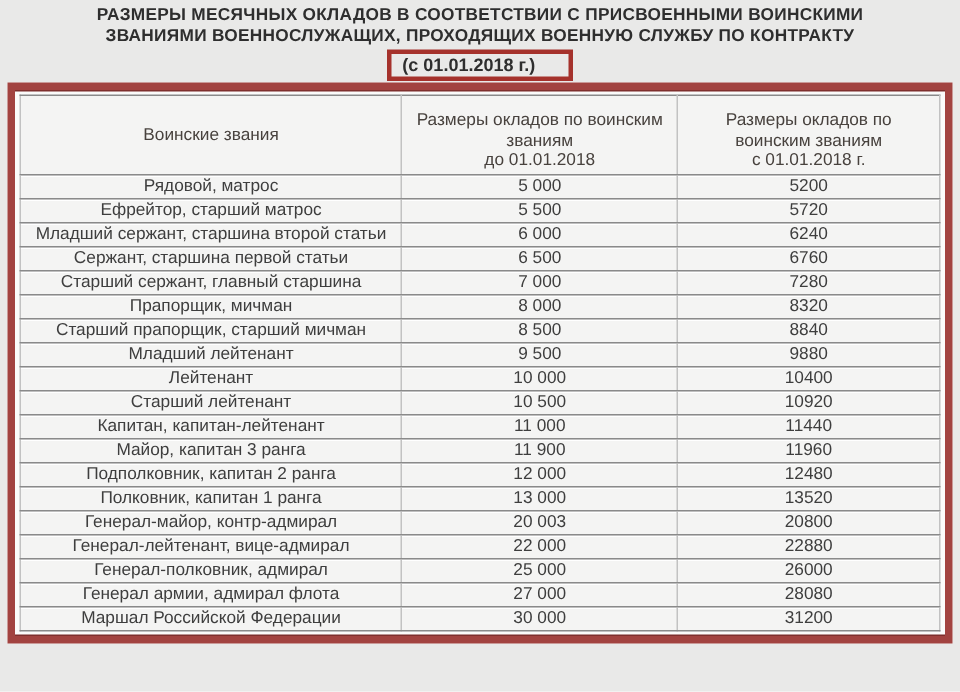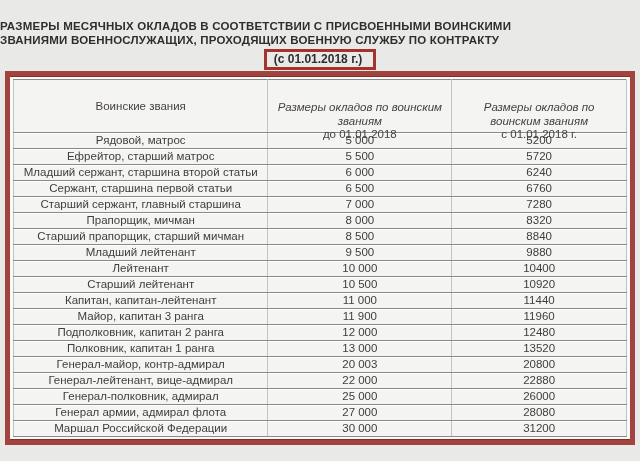--- a/index.html
+++ b/index.html
@@ -21,8 +21,8 @@
     font-family:"Liberation Sans", sans-serif;
   }
   .title-wrap{
-    text-align:left;
-    padding-top:19px;
+    text-align:center;
+    padding-top:3px;
   }
   .title-line{
     font-size:11.5px;

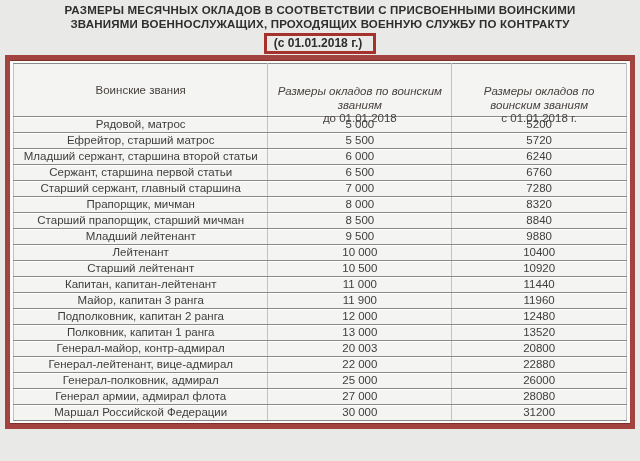--- a/index.html
+++ b/index.html
@@ -38,7 +38,7 @@
   .date-badge{
     display:inline-block;
     border:3px solid var(--badge-red);
-    padding:0 11px 1px 7px;
+    padding:0 22px 1px 7px;
     font-size:12px;
     font-weight:bold;
     color:var(--text-dark);

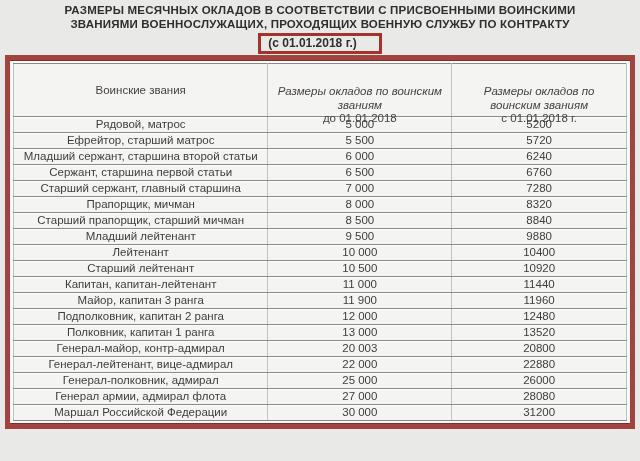--- a/index.html
+++ b/index.html
@@ -87,8 +87,7 @@
   thead th .hdr-top{
     max-width:172px;
     line-height:14px;
-    margin-top:17px;
-    font-style:italic;
+    margin-top:6px;
   }
   th[data-name="header-col-after"] .hdr-top{max-width:142px;}
   tbody td{

